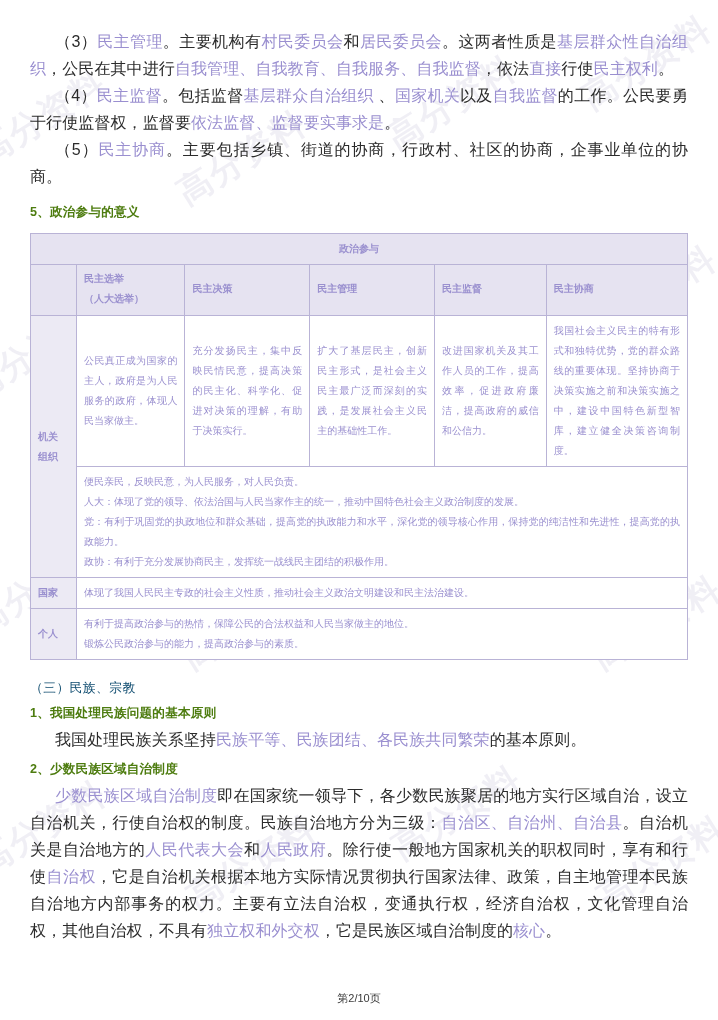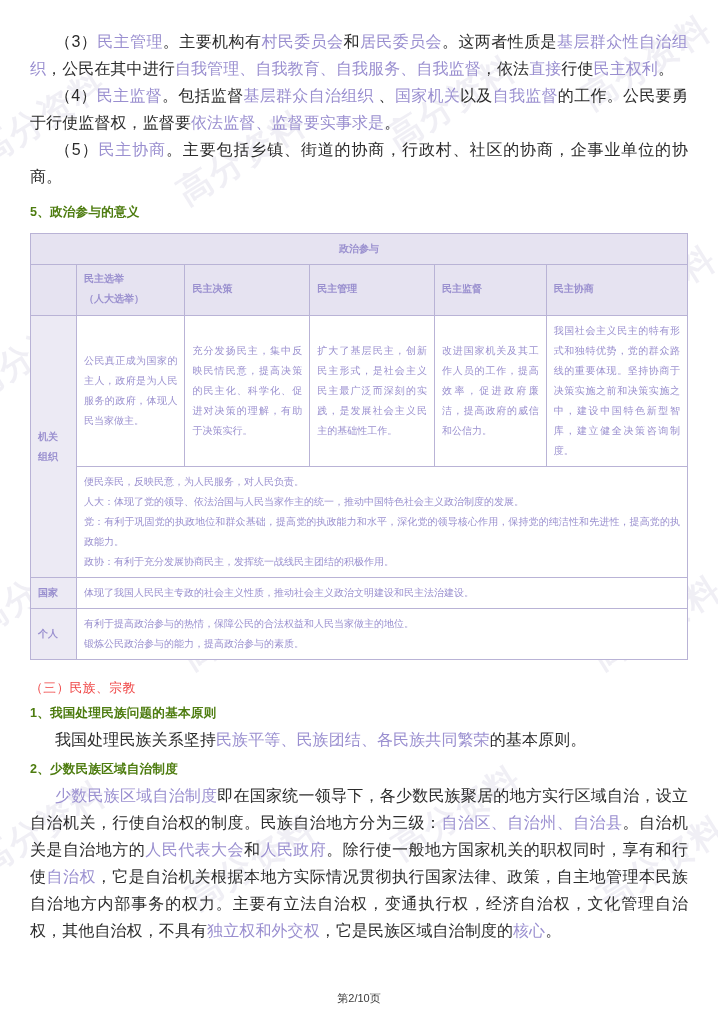--- a/index.html
+++ b/index.html
@@ -75,7 +75,7 @@
     margin: 20px 0 6px 0;
     font-size: 12.8px;
     font-weight: 400;
-    color: #ef4444;
+    color: #0c4a6e;
     letter-spacing: 0.4px;
   }
 

